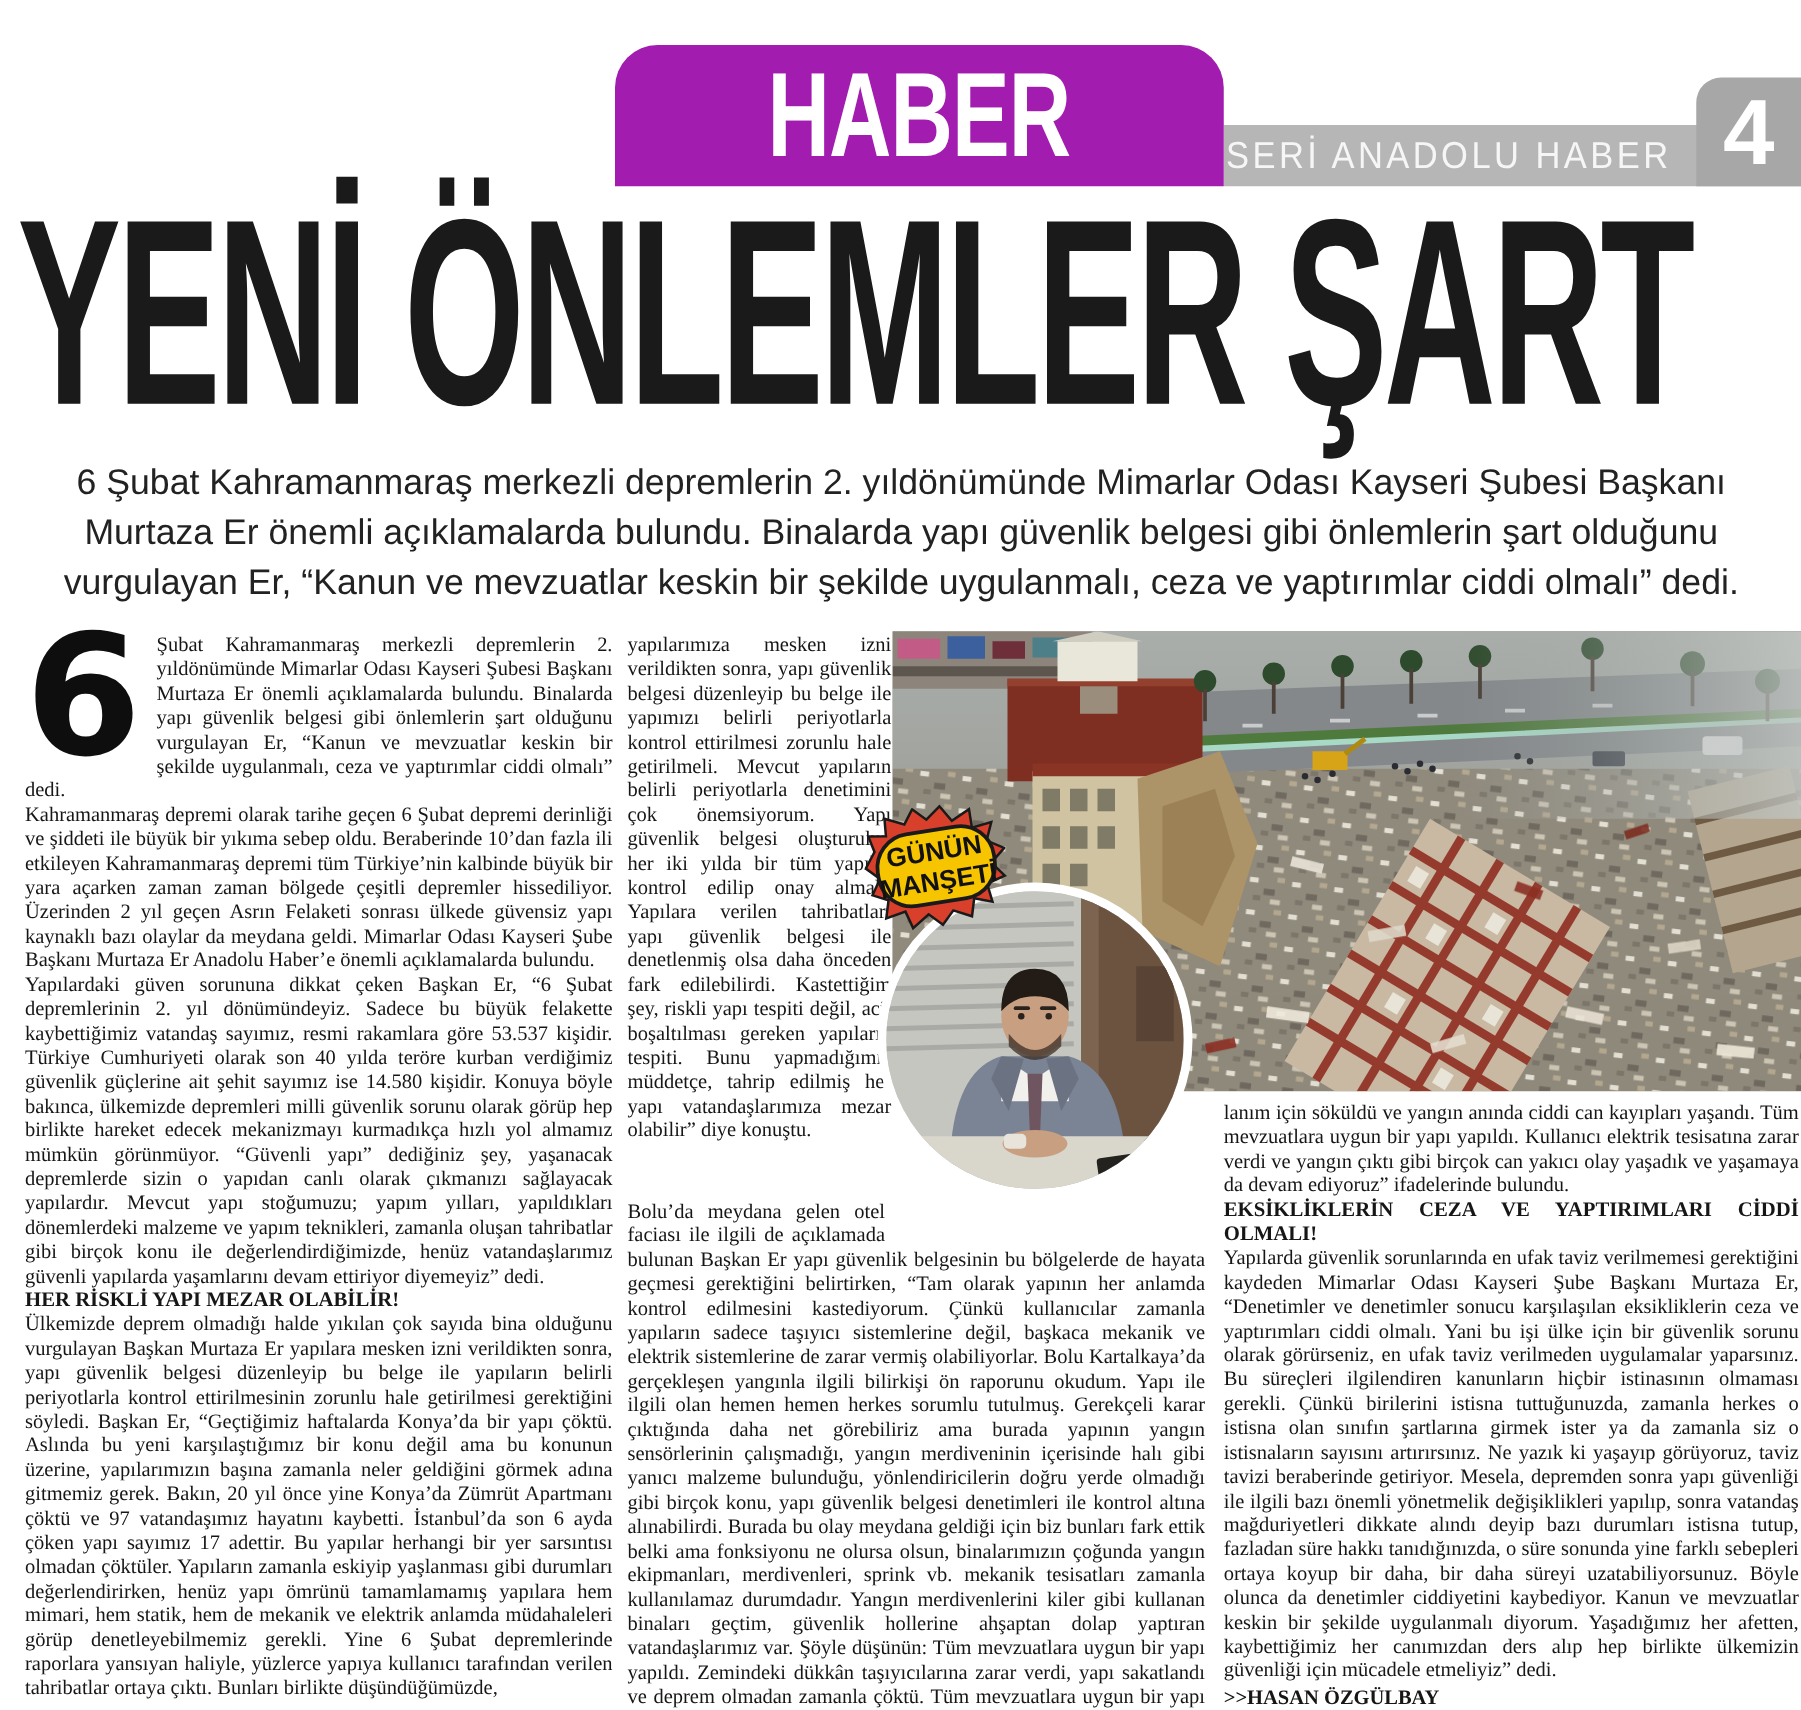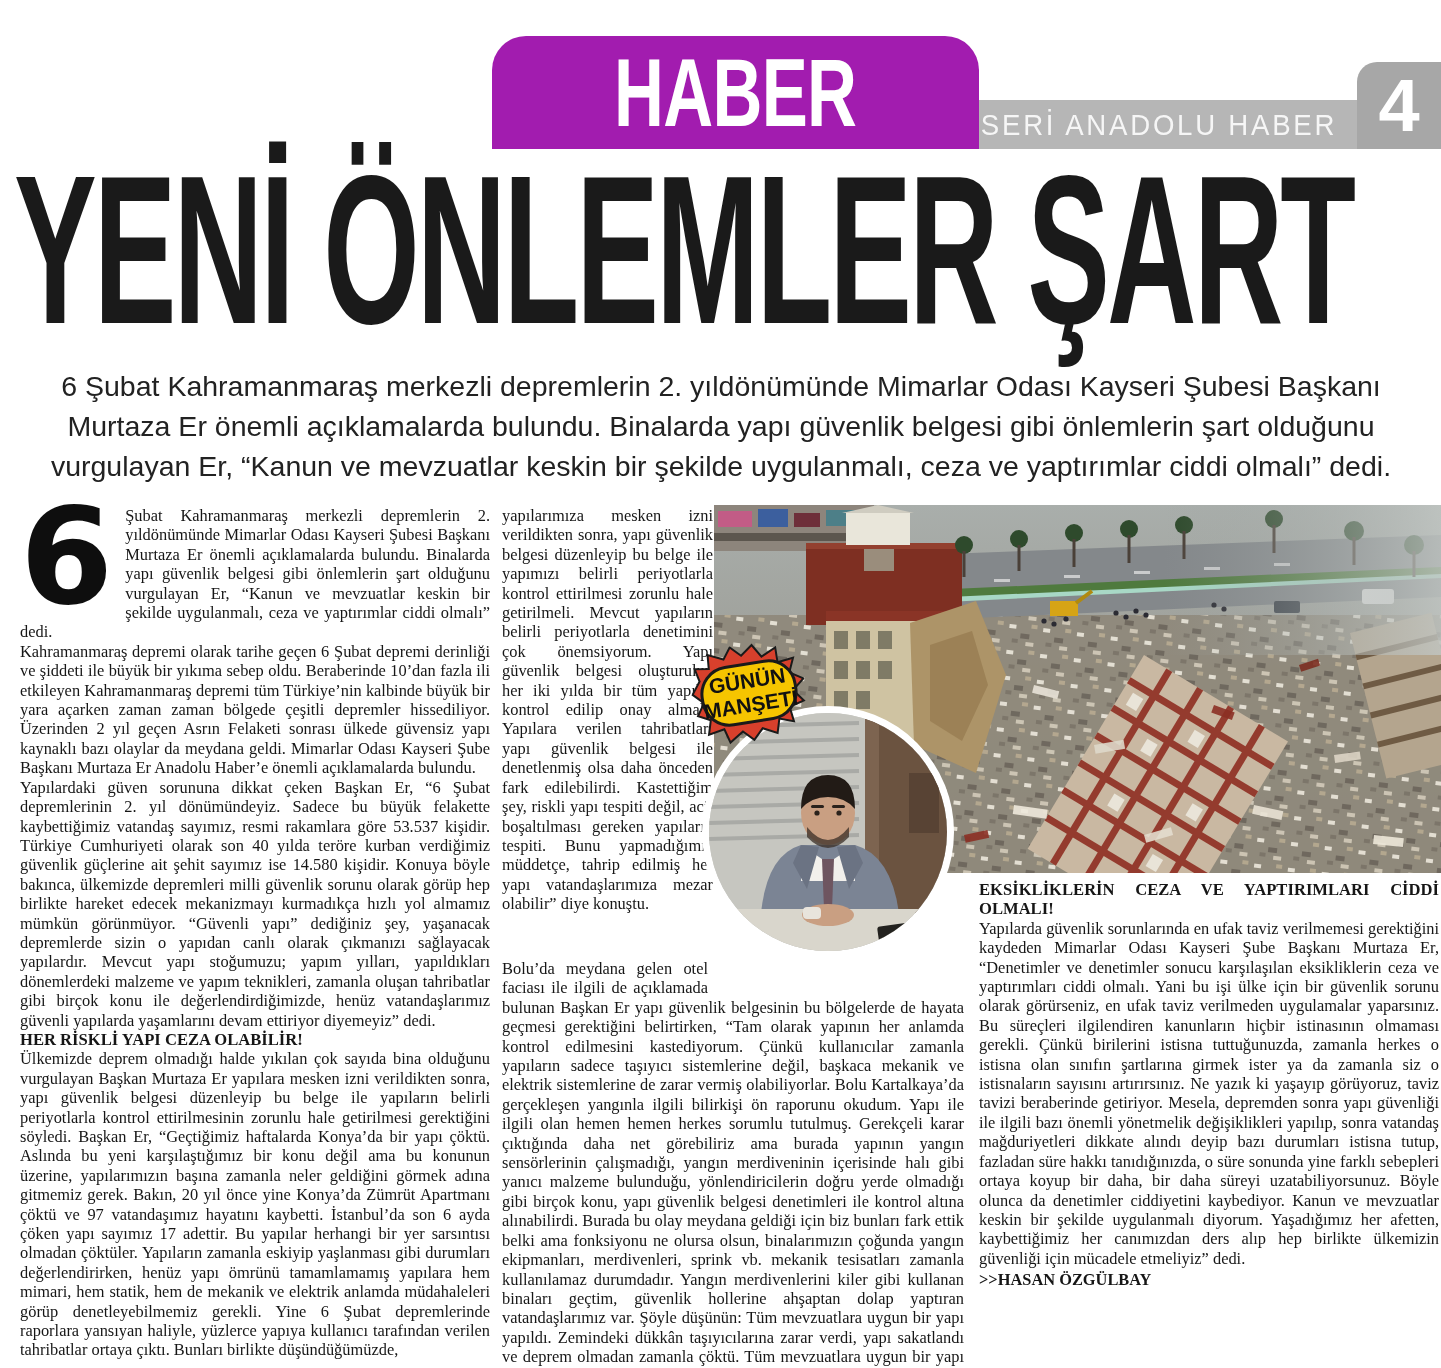--- a/index.html
+++ b/index.html
@@ -356,6 +356,7 @@
   </div>
 
   <div class="body-col col-right">
+    <p>lanım için söküldü ve yangın anında ciddi can kayıpları yaşandı. Tüm mevzuatlara uygun bir yapı yapıldı. Kullanıcı elektrik tesisatına zarar verdi ve yangın çıktı gibi birçok can yakıcı olay yaşadık ve yaşamaya da devam ediyoruz” ifadelerinde bulundu.</p>
     <p class="sec-head">EKSİKLİKLERİN CEZA VE YAPTIRIMLARI CİDDİ OLMALI!</p>
     <p><span>Yapılarda güvenlik sorunlarında en ufak taviz verilmemesi gerektiğini kaydeden Mimarlar Odası Kayseri Şube Başkanı Murtaza Er, </span><span class="bold-quote">“Denetimler ve denetimler sonucu karşılaşılan eksikliklerin ceza ve yaptırımları ciddi olmalı. Yani bu işi ülke için bir güvenlik sorunu olarak görürseniz, en ufak taviz verilmeden uygulamalar yaparsınız. Bu süreçleri ilgilendiren kanunların hiçbir istinasının olmaması gerekli. Çünkü birilerini istisna tuttuğunuzda, zamanla herkes o istisna olan sınıfın şartlarına girmek ister ya da zamanla siz o istisnaların sayısını artırırsınız. Ne yazık ki yaşayıp görüyoruz, taviz tavizi beraberinde getiriyor. Mesela, depremden sonra yapı güvenliği ile ilgili bazı önemli yönetmelik değişiklikleri yapılıp, sonra vatandaş mağduriyetleri dikkate alındı deyip bazı durumları istisna tutup, fazladan süre hakkı tanıdığınızda, o süre sonunda yine farklı sebepleri ortaya koyup bir daha, bir daha süreyi uzatabiliyorsunuz. Böyle olunca da denetimler ciddiyetini kaybediyor. Kanun ve mevzuatlar keskin bir şekilde uygulanmalı diyorum. Yaşadığımız her afetten, kaybettiğimiz her canımızdan ders alıp hep birlikte ülkemizin güvenliği için mücadele etmeliyiz”</span><span> dedi.</span></p>
     <p class="byline">&gt;&gt;HASAN ÖZGÜLBAY</p>

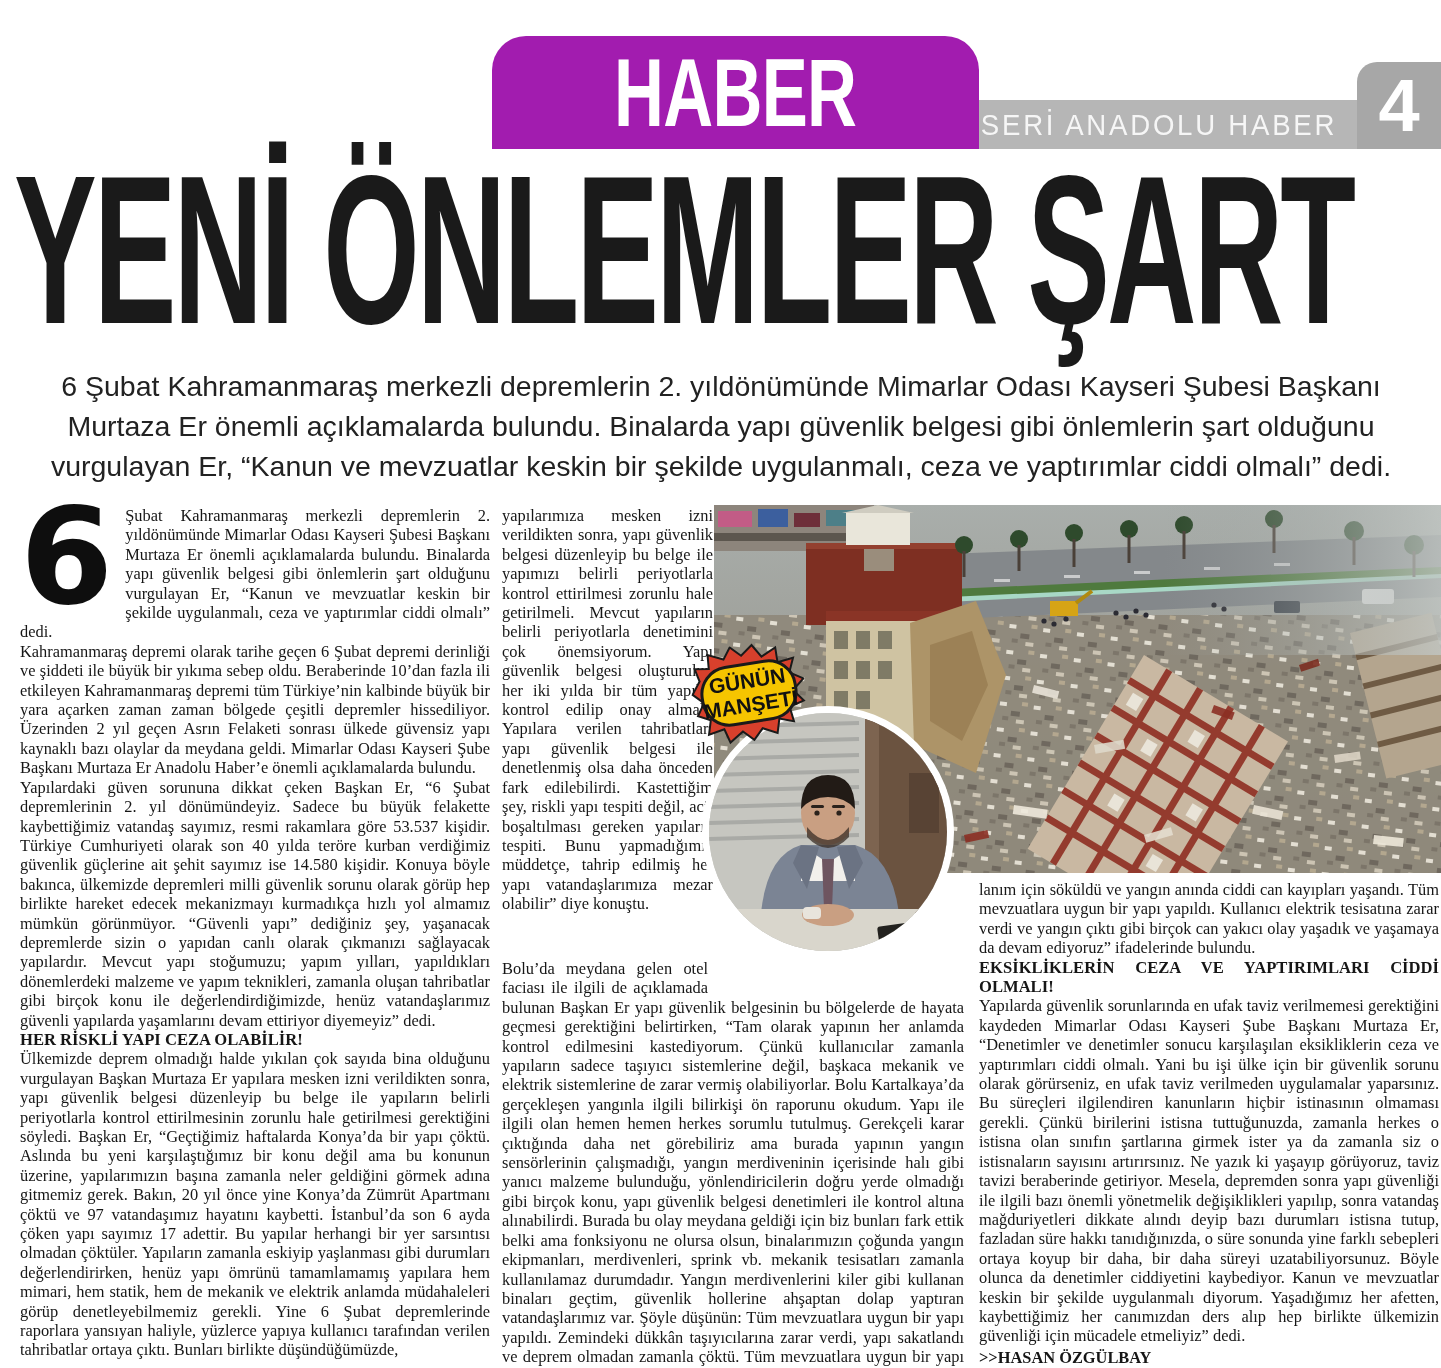--- a/index.html
+++ b/index.html
@@ -342,7 +342,7 @@
     <p><span class="dropcap">6</span><span>Şubat Kahramanmaraş merkezli depremlerin 2. yıldönümünde Mimarlar Odası Kayseri Şubesi Başkanı Murtaza Er önemli açıklamalarda bulundu. Binalarda yapı güvenlik belgesi gibi önlemlerin şart olduğunu vurgulayan Er, “Kanun ve mevzuatlar keskin bir şekilde uygulanmalı, ceza ve yaptırımlar ciddi olmalı” dedi.</span></p>
     <p>Kahramanmaraş depremi olarak tarihe geçen 6 Şubat depremi derinliği ve şiddeti ile büyük bir yıkıma sebep oldu. Beraberinde 10’dan fazla ili etkileyen Kahramanmaraş depremi tüm Türkiye’nin kalbinde büyük bir yara açarken zaman zaman bölgede çeşitli depremler hissediliyor. Üzerinden 2 yıl geçen Asrın Felaketi sonrası ülkede güvensiz yapı kaynaklı bazı olaylar da meydana geldi. Mimarlar Odası Kayseri Şube Başkanı Murtaza Er Anadolu Haber’e önemli açıklamalarda bulundu.</p>
     <p>Yapılardaki güven sorununa dikkat çeken Başkan Er, “6 Şubat depremlerinin 2. yıl dönümündeyiz. Sadece bu büyük felakette kaybettiğimiz vatandaş sayımız, resmi rakamlara göre 53.537 kişidir. Türkiye Cumhuriyeti olarak son 40 yılda teröre kurban verdiğimiz güvenlik güçlerine ait şehit sayımız ise 14.580 kişidir. Konuya böyle bakınca, ülkemizde depremleri milli güvenlik sorunu olarak görüp hep birlikte hareket edecek mekanizmayı kurmadıkça hızlı yol almamız mümkün görünmüyor. “Güvenli yapı” dediğiniz şey, yaşanacak depremlerde sizin o yapıdan canlı olarak çıkmanızı sağlayacak yapılardır. Mevcut yapı stoğumuzu; yapım yılları, yapıldıkları dönemlerdeki malzeme ve yapım teknikleri, zamanla oluşan tahribatlar gibi birçok konu ile değerlendirdiğimizde, henüz vatandaşlarımız güvenli yapılarda yaşamlarını devam ettiriyor diyemeyiz” dedi.</p>
-    <p class="sec-head">HER RİSKLİ YAPI CEZA OLABİLİR!</p>
+    <p class="sec-head">HER RİSKLİ YAPI MEZAR OLABİLİR!</p>
     <p>Ülkemizde deprem olmadığı halde yıkılan çok sayıda bina olduğunu vurgulayan Başkan Murtaza Er yapılara mesken izni verildikten sonra, yapı güvenlik belgesi düzenleyip bu belge ile yapıların belirli periyotlarla kontrol ettirilmesinin zorunlu hale getirilmesi gerektiğini söyledi. Başkan Er, “Geçtiğimiz haftalarda Konya’da bir yapı çöktü. Aslında bu yeni karşılaştığımız bir konu değil ama bu konunun üzerine, yapılarımızın başına zamanla neler geldiğini görmek adına gitmemiz gerek. Bakın, 20 yıl önce yine Konya’da Zümrüt Apartmanı çöktü ve 97 vatandaşımız hayatını kaybetti. İstanbul’da son 6 ayda çöken yapı sayımız 17 adettir. Bu yapılar herhangi bir yer sarsıntısı olmadan çöktüler. Yapıların zamanla eskiyip yaşlanması gibi durumları değerlendirirken, henüz yapı ömrünü tamamlamamış yapılara hem mimari, hem statik, hem de mekanik ve elektrik anlamda müdahaleleri görüp denetleyebilmemiz gerekli. Yine 6 Şubat depremlerinde raporlara yansıyan haliyle, yüzlerce yapıya kullanıcı tarafından verilen tahribatlar ortaya çıktı. Bunları birlikte düşündüğümüzde,</p>
   </div>
 

